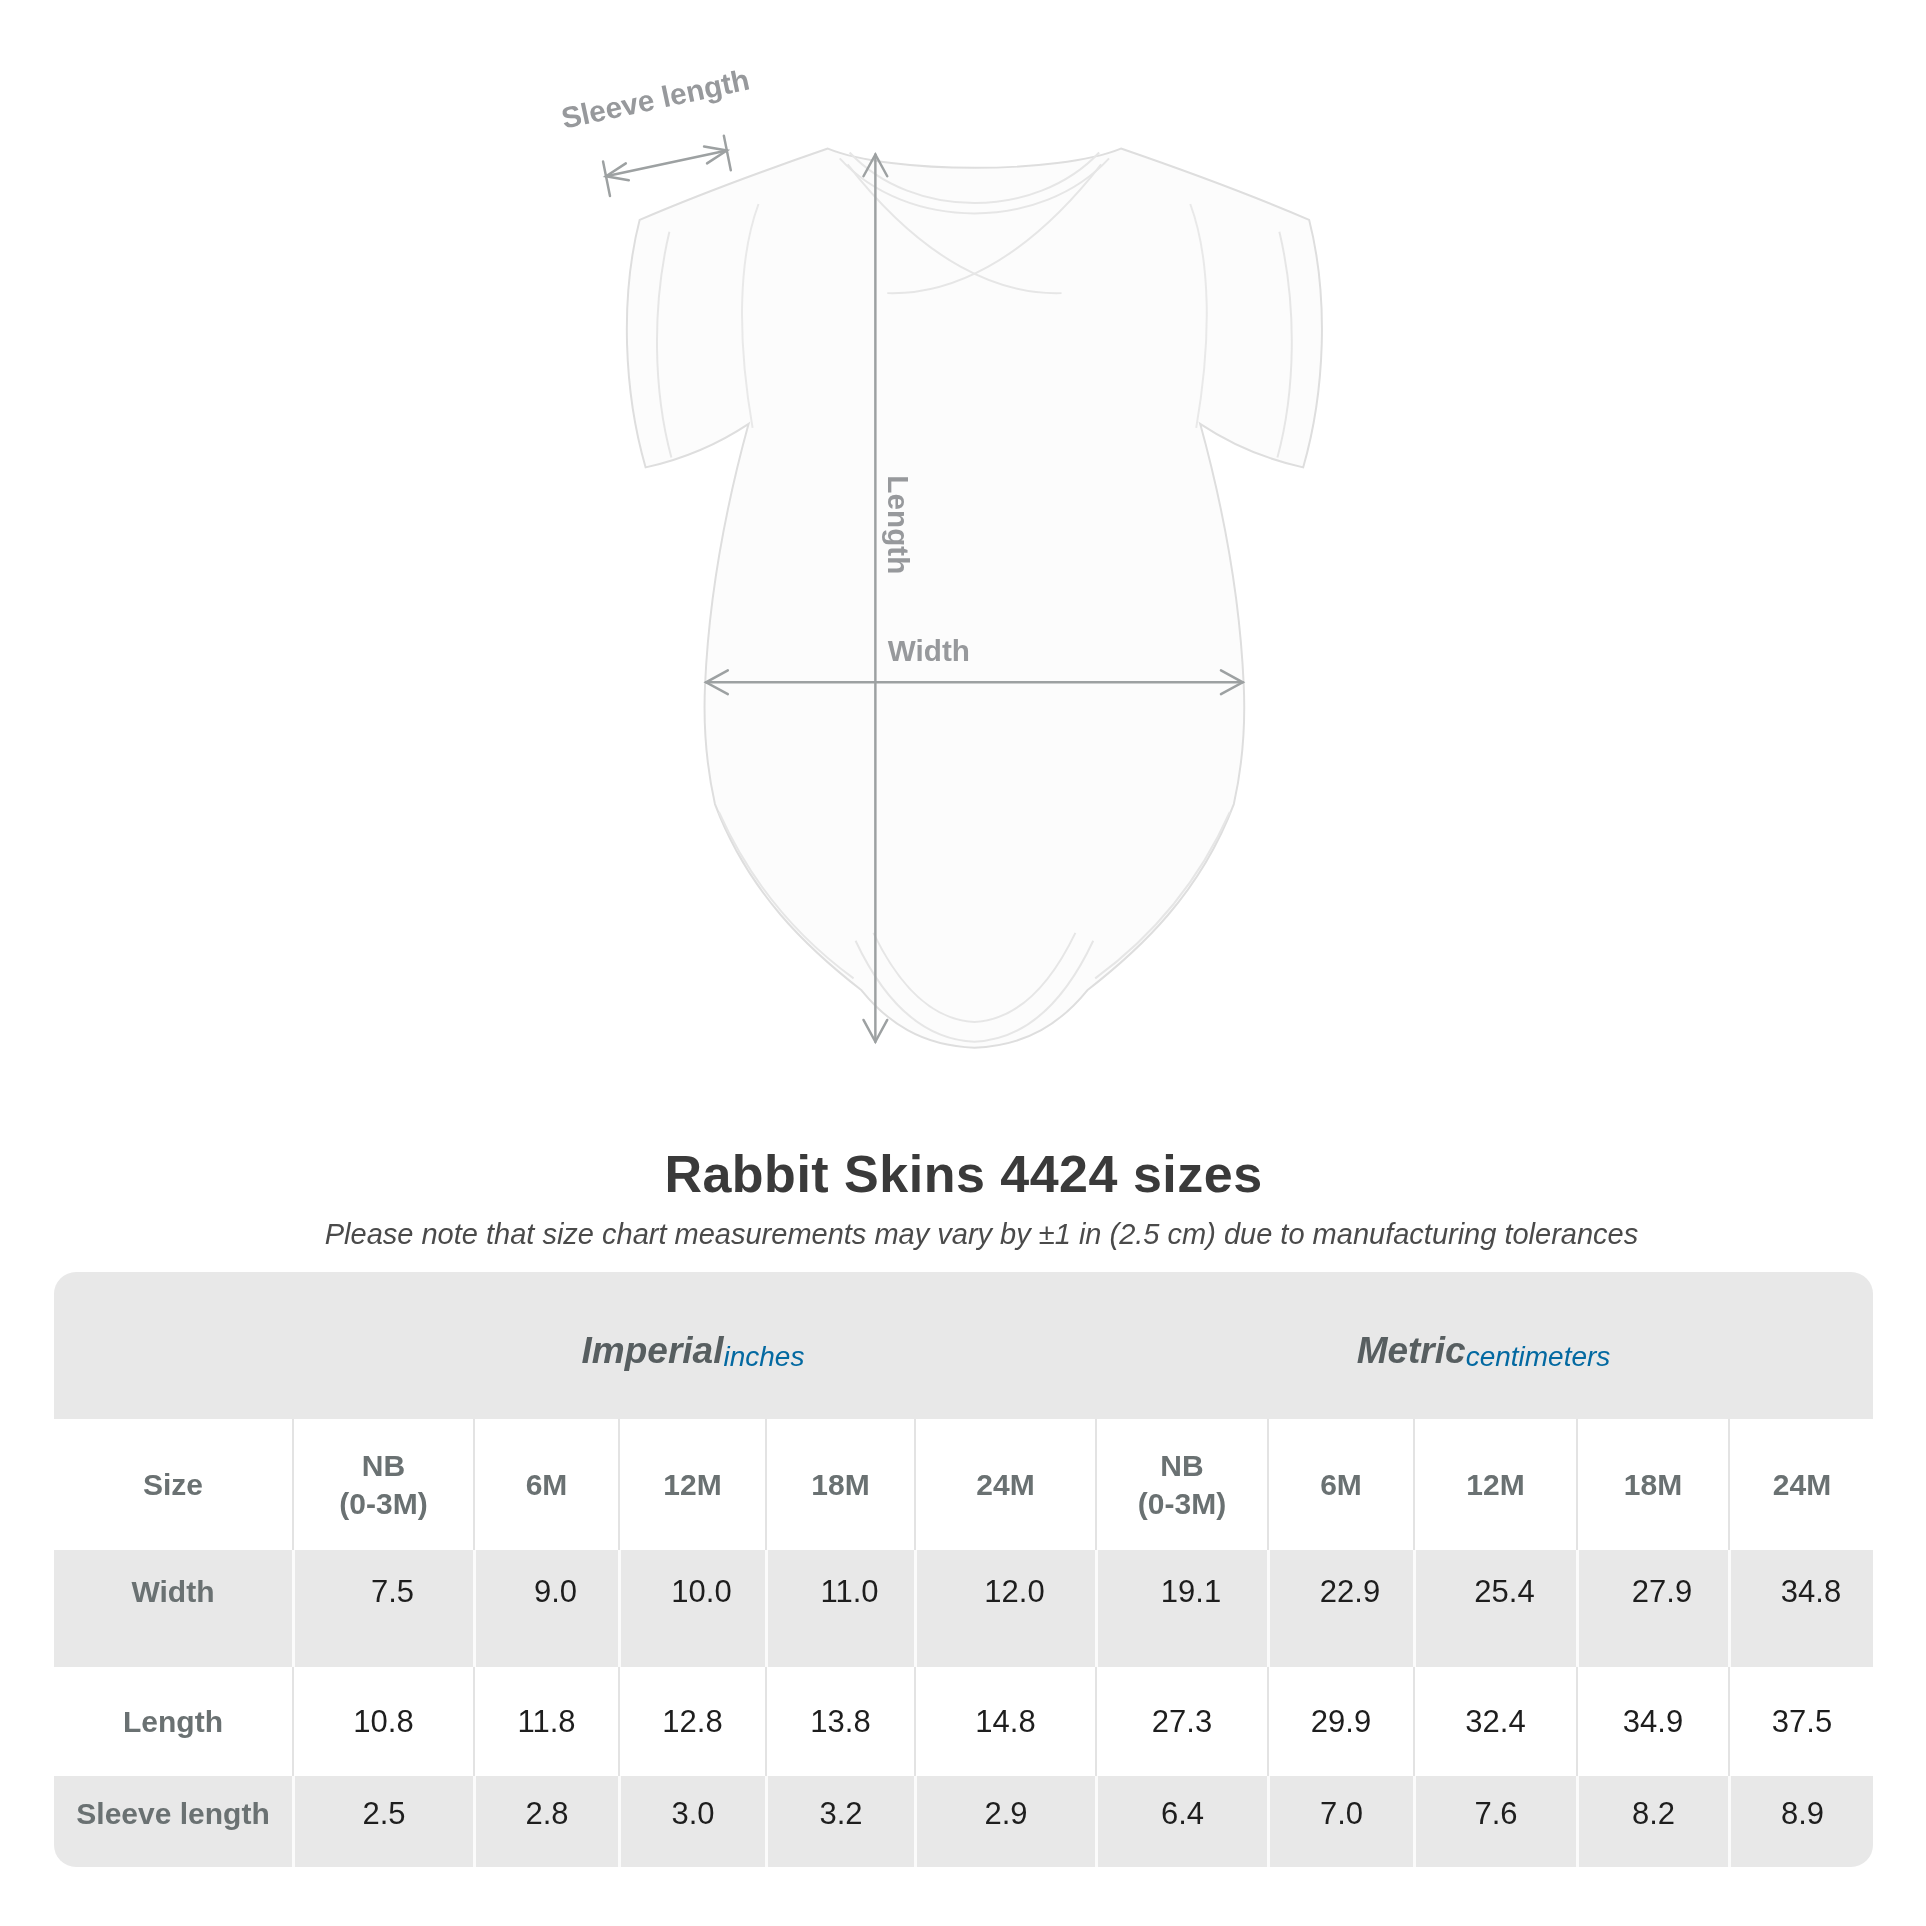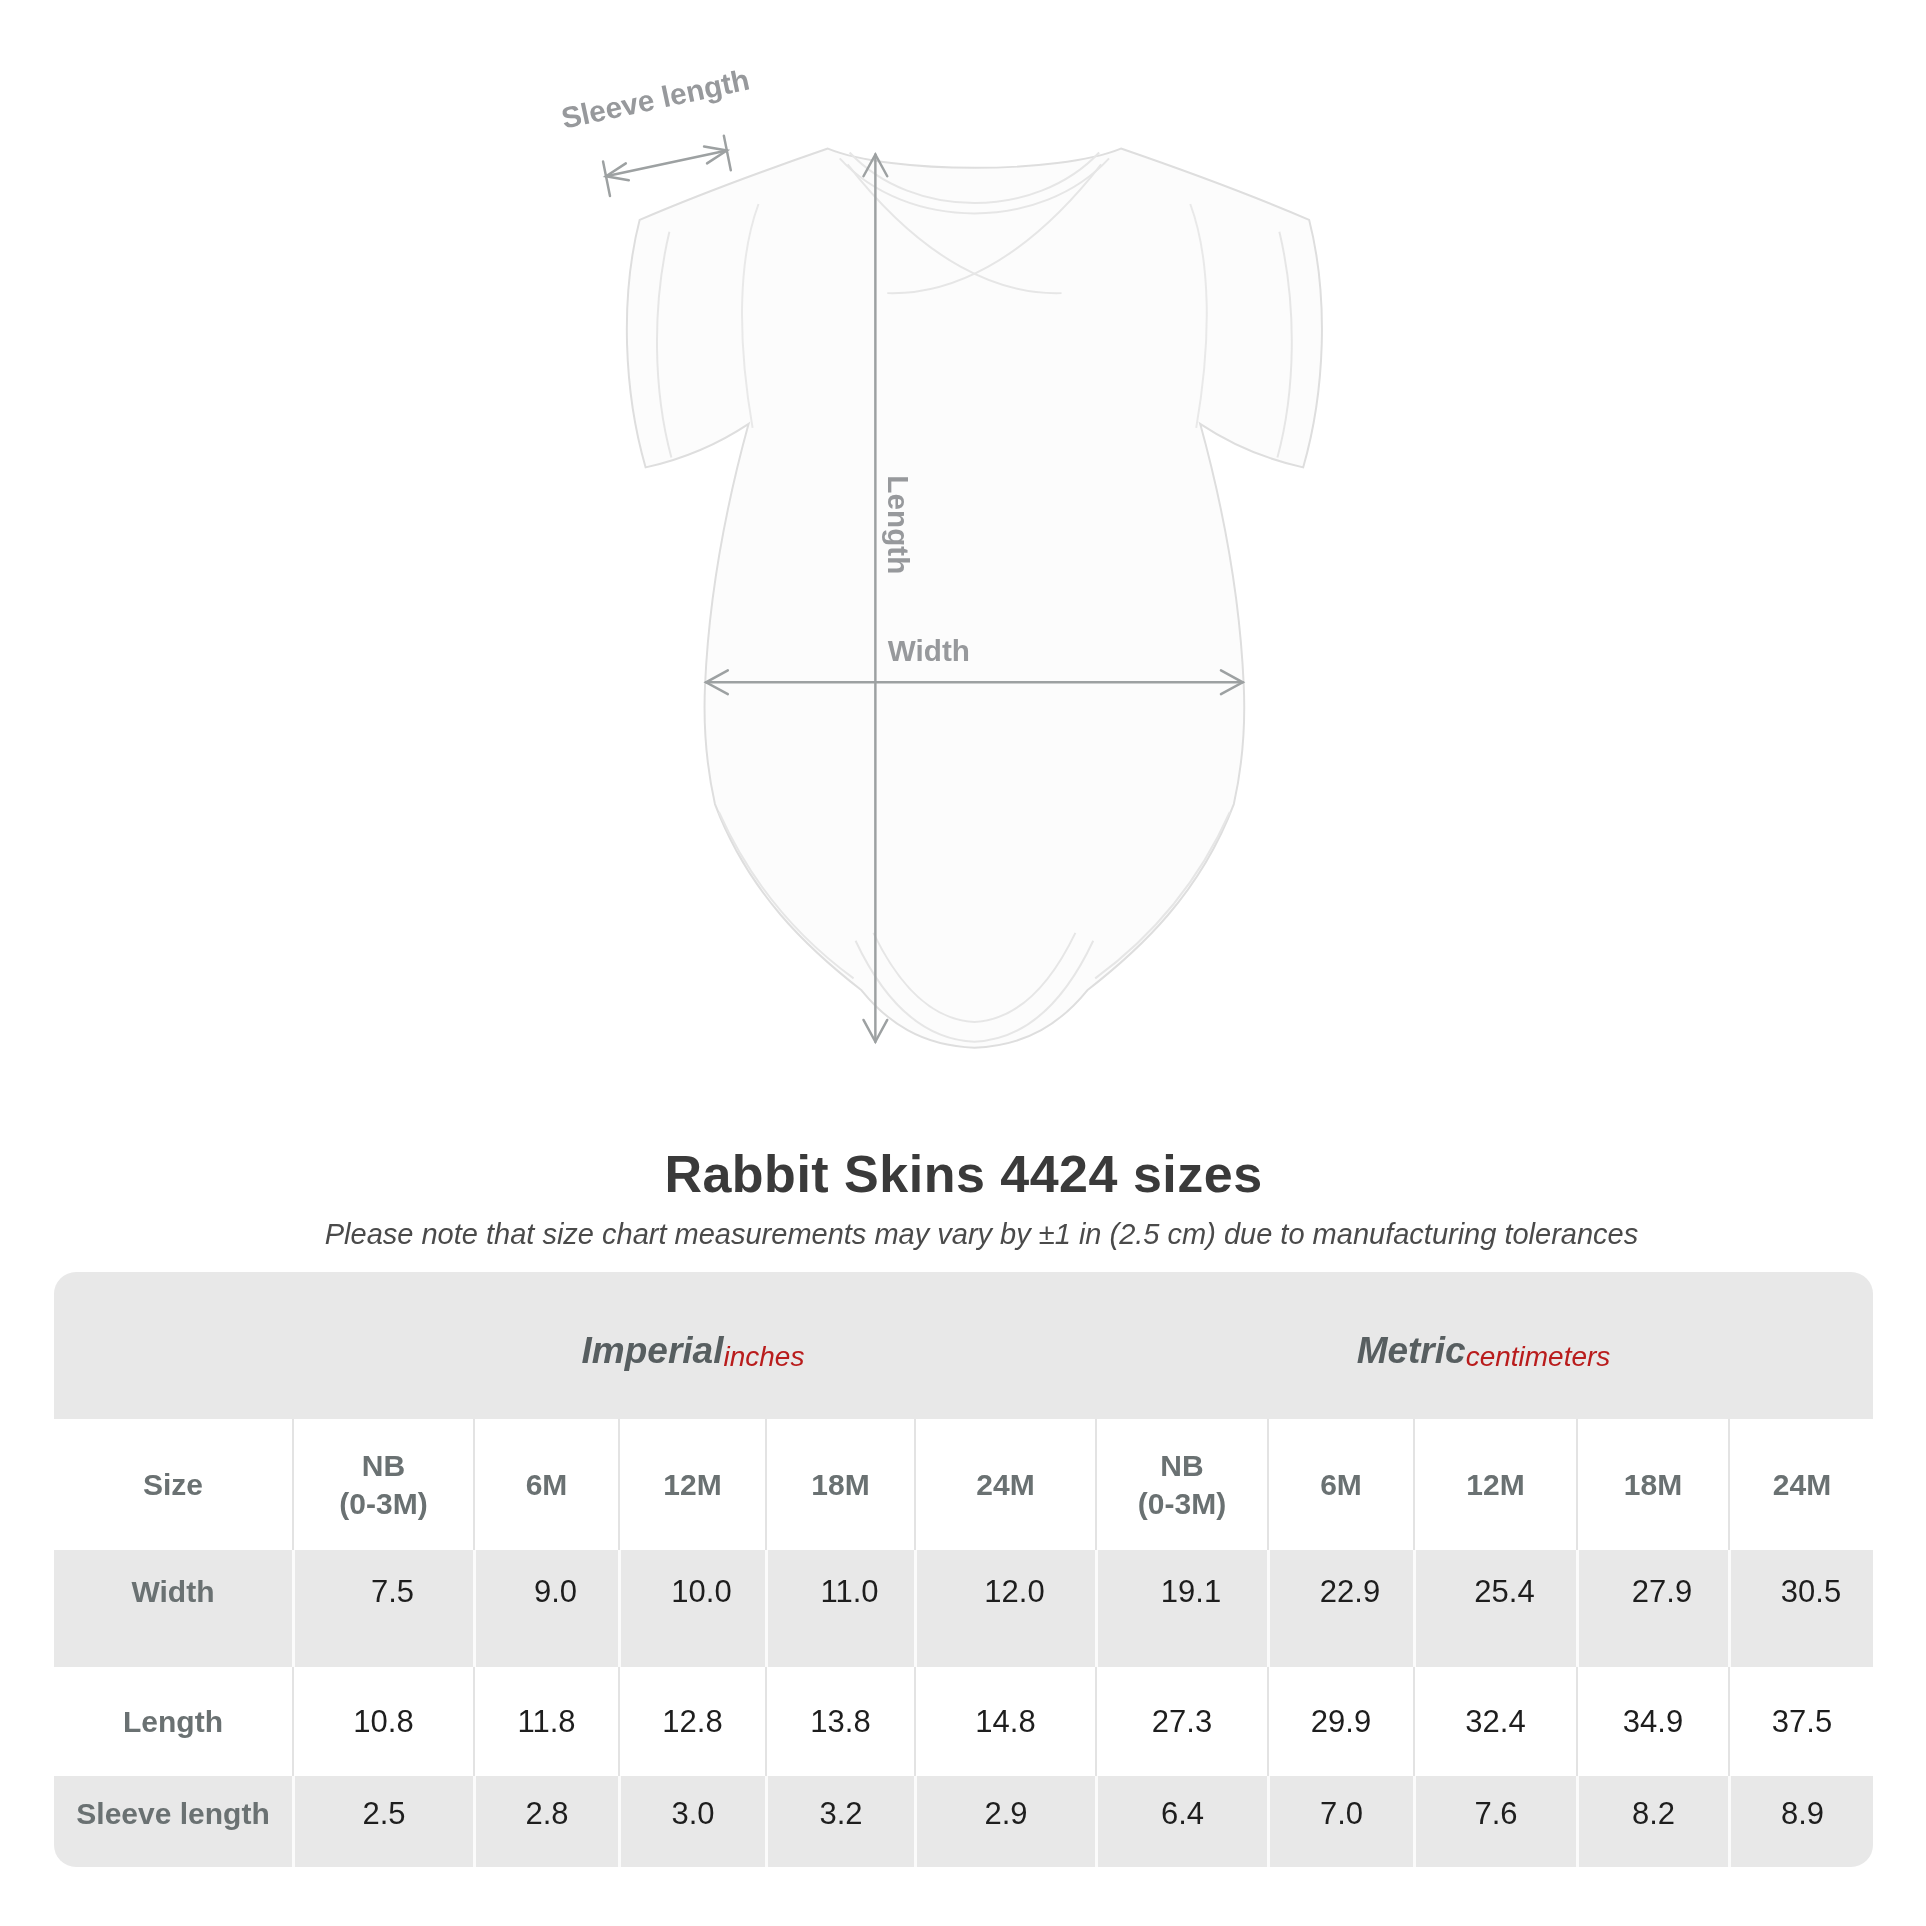--- a/index.html
+++ b/index.html
@@ -39,7 +39,7 @@
   .group-imperial { left:238px; width:802px; }
   .group-metric  { left:1040px; width:779px; }
   .group-label { font-size:37px; font-weight:bold; font-style:italic; color:#575e60; }
-  .group-unit  { margin-top:12px; font-size:28px; font-style:italic; color:#b91c1c; }
+  .group-unit  { margin-top:12px; font-size:28px; font-style:italic; color:#0369a1; }
 
   .r-colhead { height:131px; background:#ffffff; }
   .r-width   { height:117px; background:#e8e8e8; }

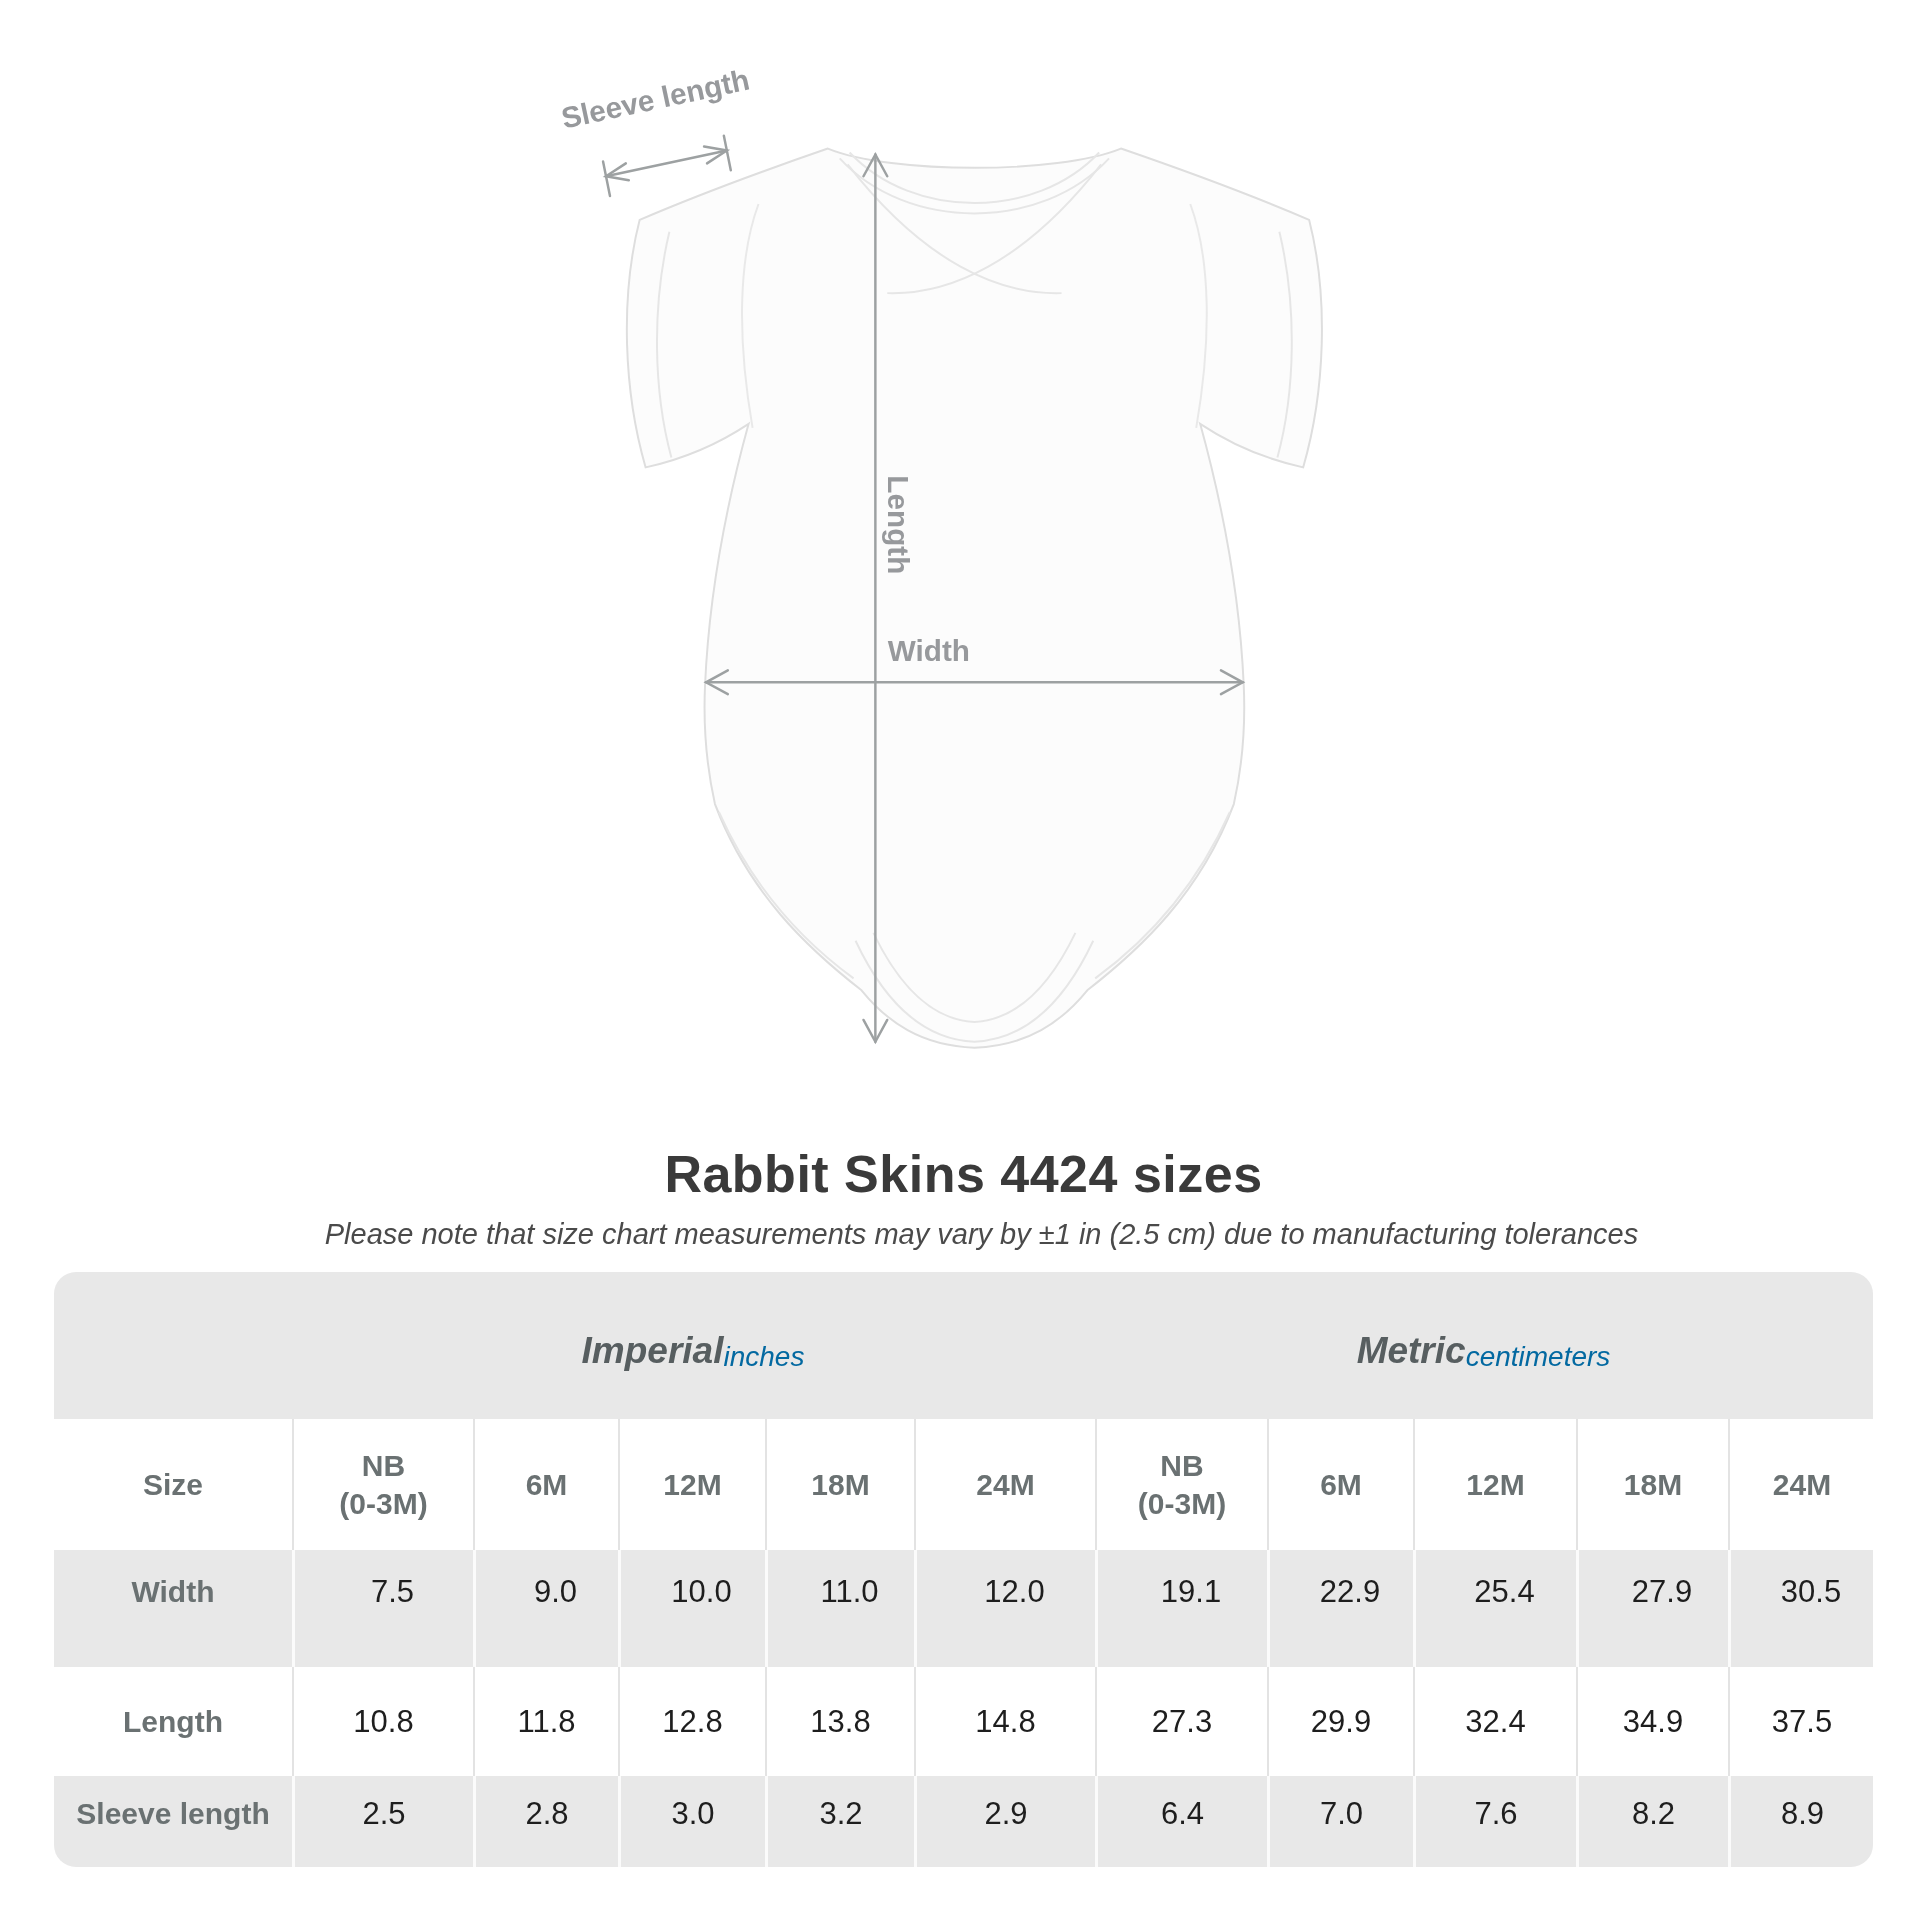--- a/index.html
+++ b/index.html
@@ -187,7 +187,7 @@
     <div class="cell val">22.9</div>
     <div class="cell val">25.4</div>
     <div class="cell val">27.9</div>
-    <div class="cell val">30.5</div>
+    <div class="cell val">34.8</div>
   </div>
 
   <div class="trow r-length">

